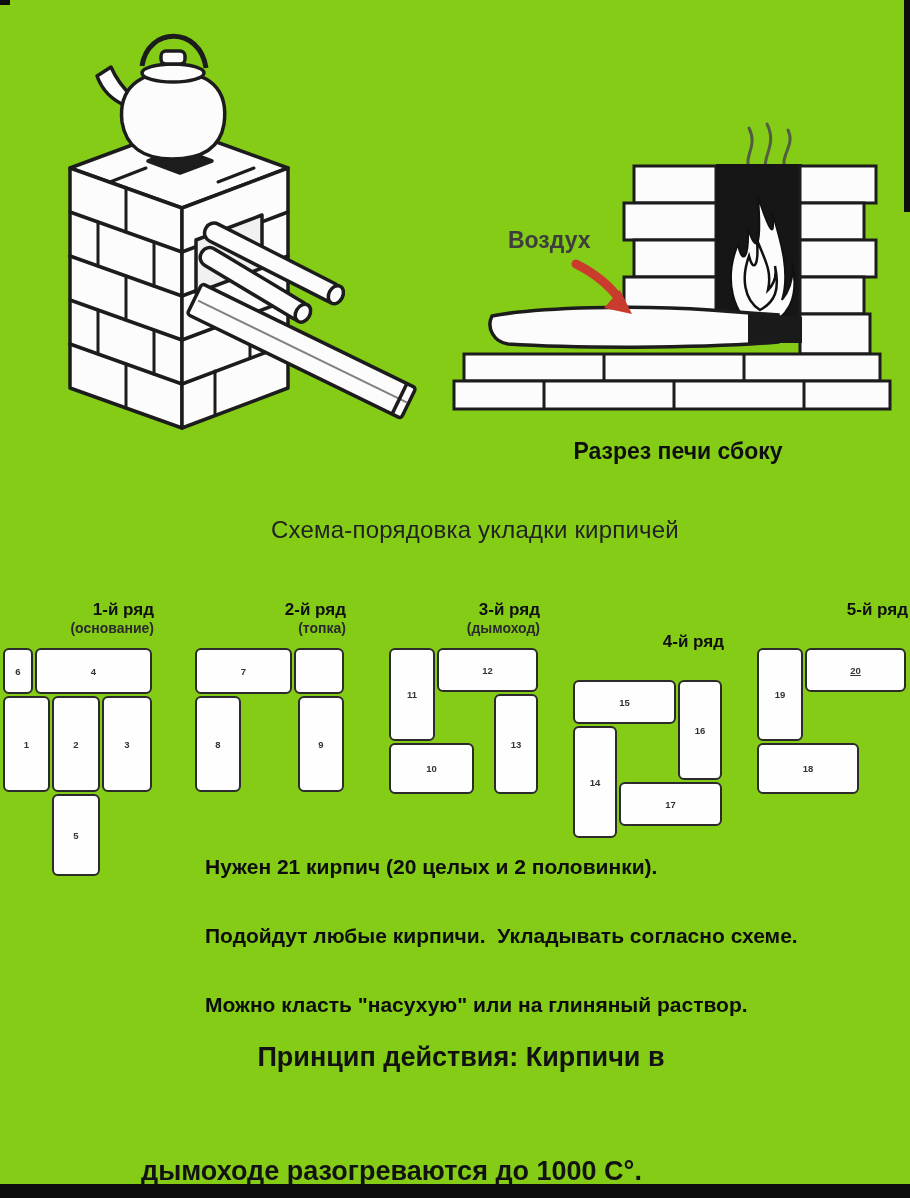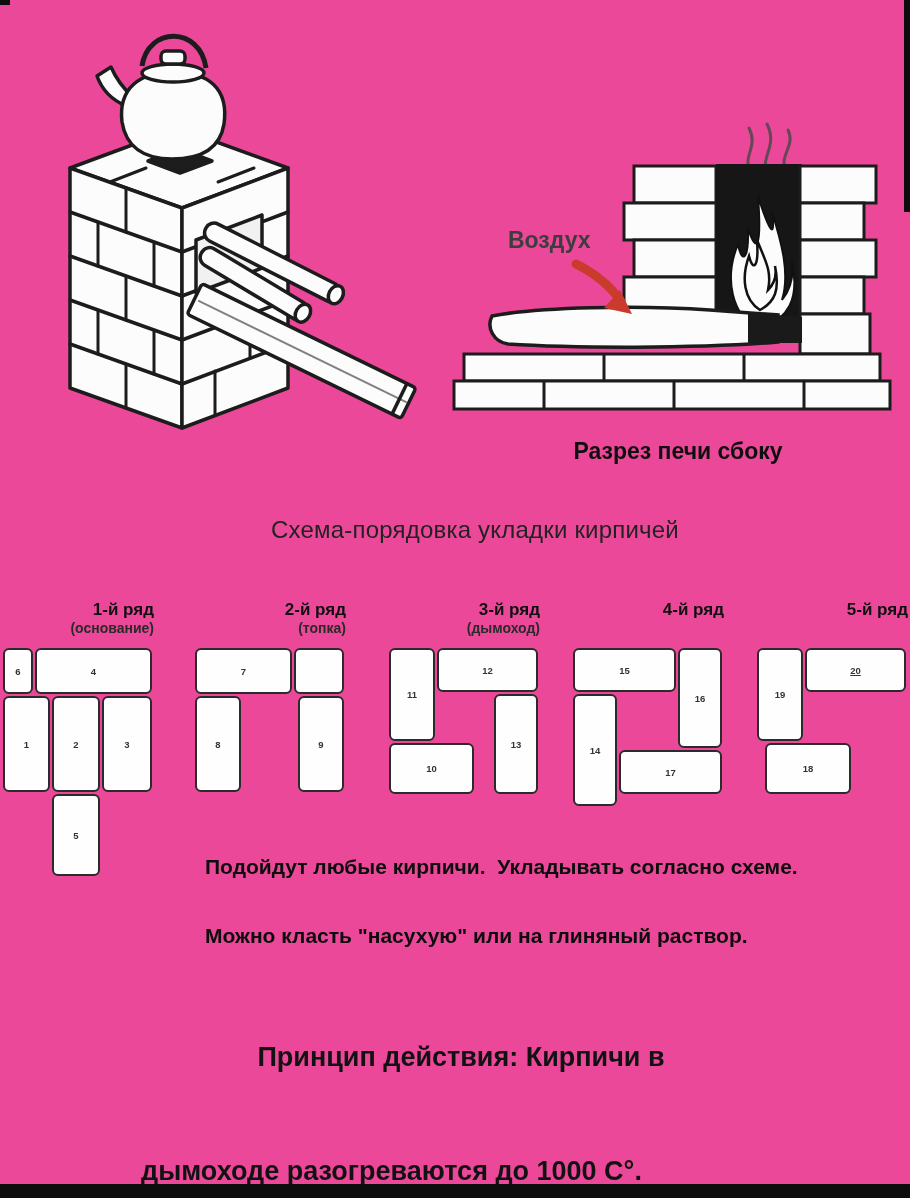--- a/index.html
+++ b/index.html
@@ -6,7 +6,7 @@
   html,body { background:#e9e9e9; }
   .page {
     position:relative; width:910px; height:1198px; margin:0 auto;
-    background:#ec4899; overflow:hidden;
+    background:#84cc16; overflow:hidden;
     font-family:"Liberation Sans", sans-serif; color:#1a1a1a;
   }
   .abs { position:absolute; }

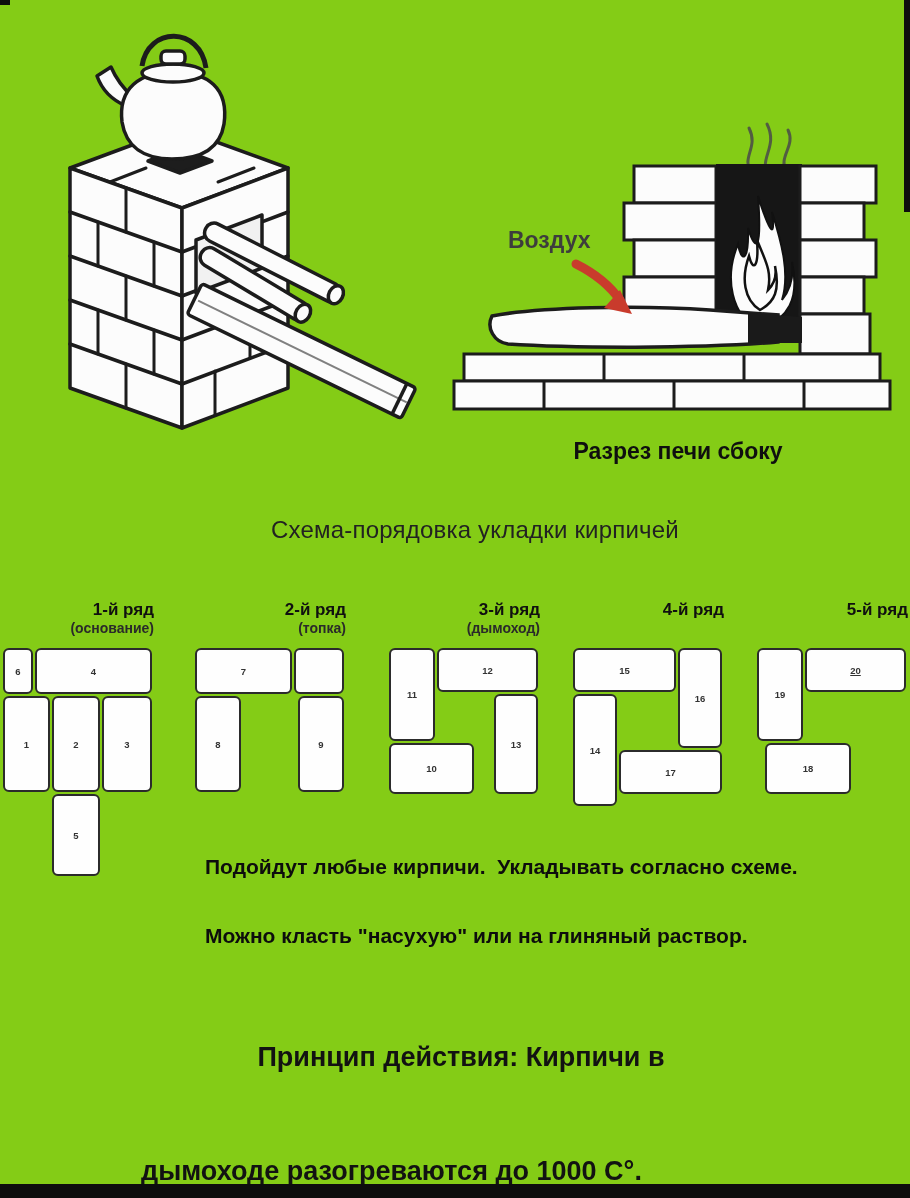--- a/index.html
+++ b/index.html
@@ -164,7 +164,7 @@
           <div class="brick" style="left: 1px; top: 95px; width: 85px; height: 51px;">10</div>
         </div>
     </div>
-    <div class="row-block" style="left:572px;">
+    <div class="row-block" style="left:572px;margin-top:32px;">
       <div class="row-title">4-й ряд</div>
       <div class="row-subtitle"></div>
       <div class="brick-grid" style="height:148px;">

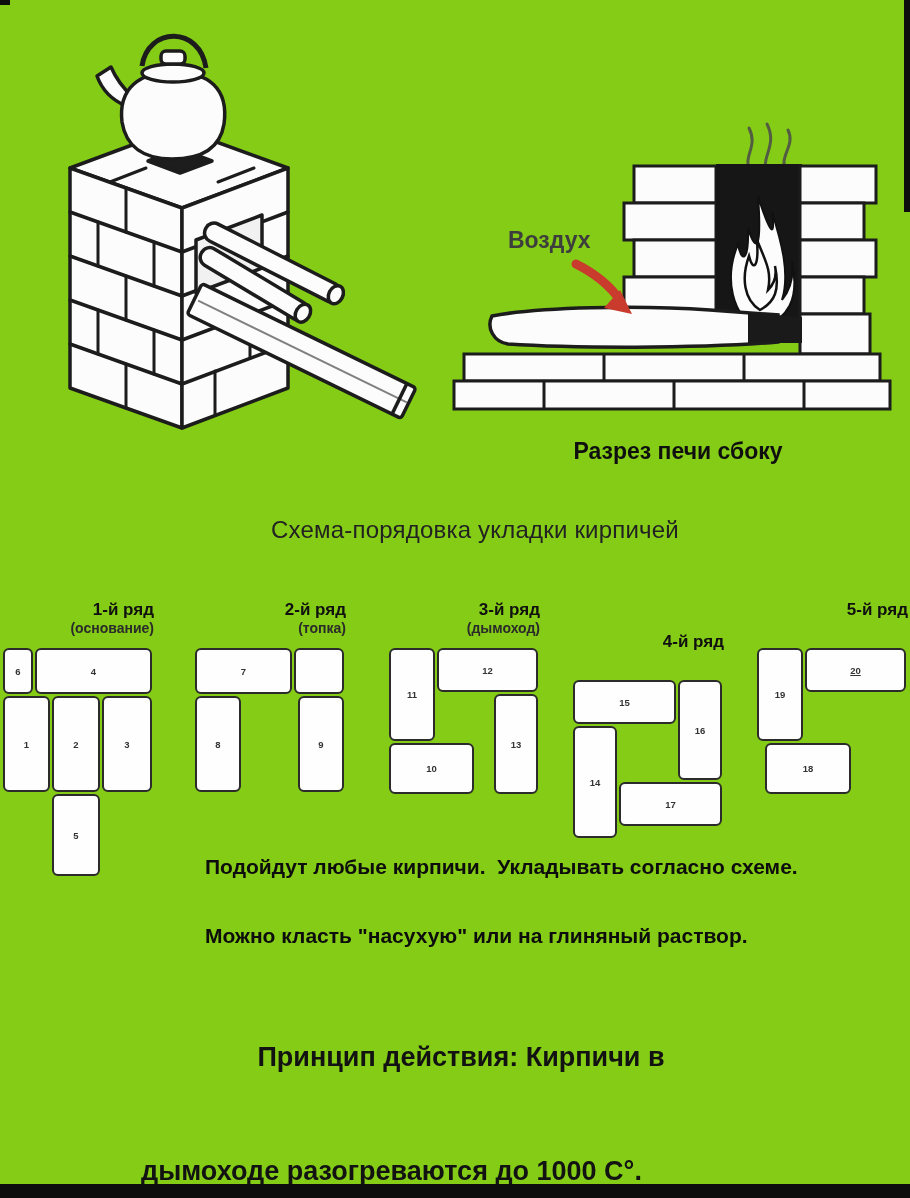--- a/index.html
+++ b/index.html
@@ -180,7 +180,7 @@
       <div class="brick-grid" style="height:148px;">
           <div class="brick" style="left: 1px; top: 0px; width: 46px; height: 93px;">19</div>
           <div class="brick" style="left: 49px; top: 0px; width: 101px; height: 44px; text-decoration: underline;">20</div>
-          <div class="brick" style="left: 9px; top: 95px; width: 86px; height: 51px;">18</div>
+          <div class="brick" style="left: 1px; top: 95px; width: 102px; height: 51px;">18</div>
         </div>
     </div>
   </div>

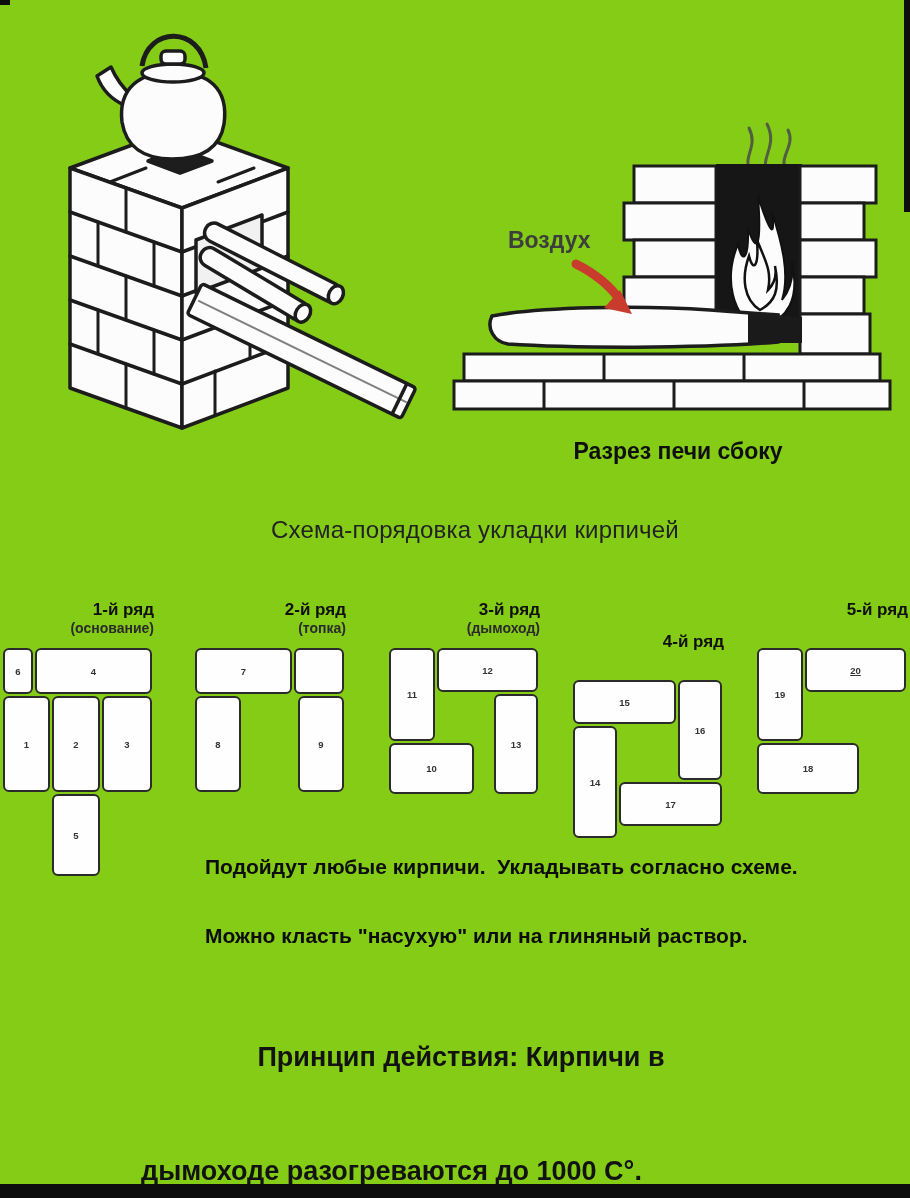--- a/index.html
+++ b/index.html
@@ -186,6 +186,7 @@
   </div>
 
   <div class="abs notes" style="left:205px; top:814px; width:660px;">
+    <div class="note-line">Нужен 21 кирпич (20 целых и 2 половинки).</div>
     <div class="note-line">Подойдут любые кирпичи.  Укладывать согласно схеме.</div>
     <div class="note-line">Можно класть "насухую" или на глиняный раствор.</div>
   </div>

